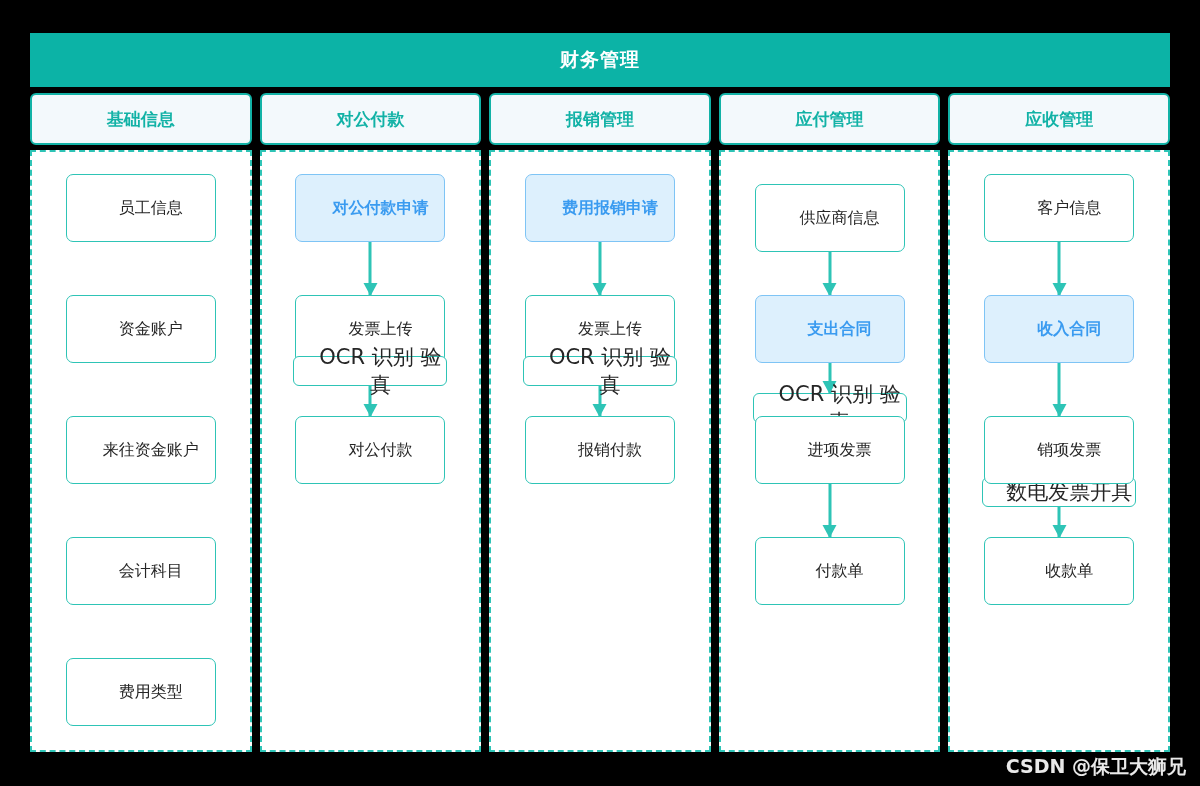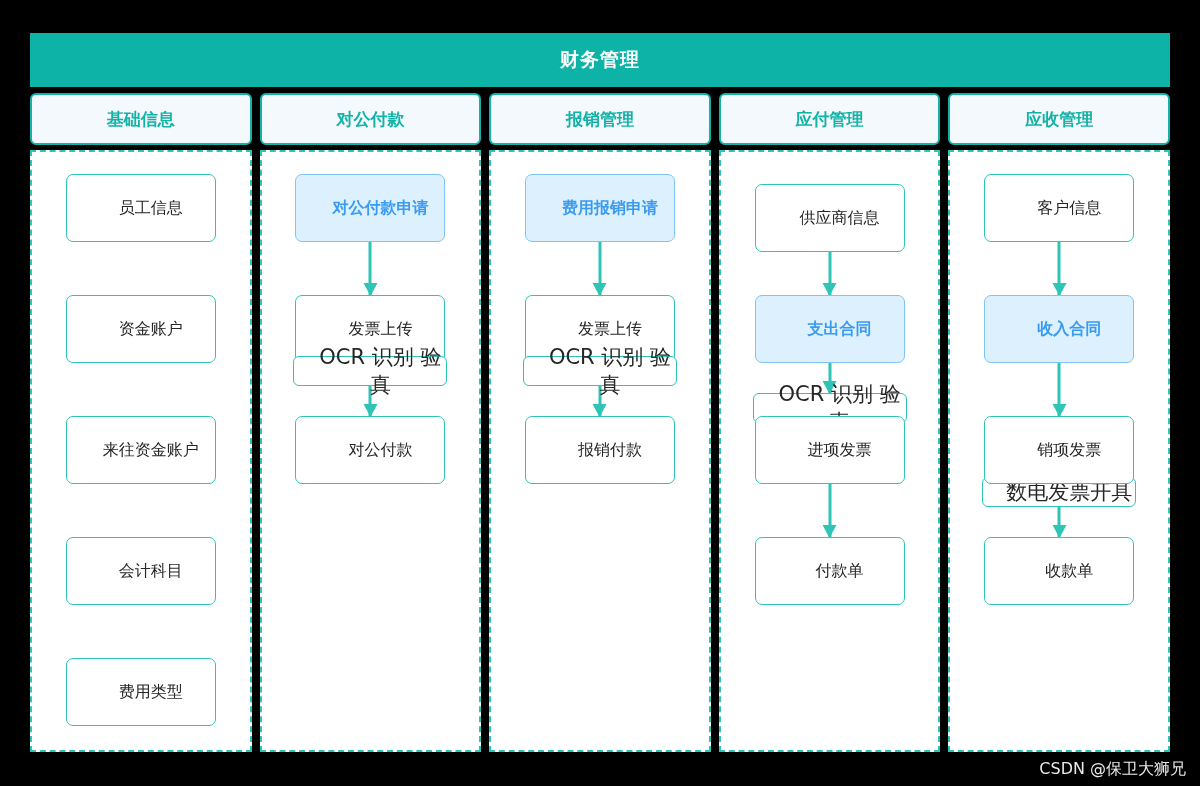--- a/index.html
+++ b/index.html
@@ -129,9 +129,10 @@
     right: 14px;
     bottom: 6px;
     color: #e9e9e9;
-    font-size: 16px;
+    font-size: 19px;
     font-family: "DejaVu Sans", "Liberation Sans", sans-serif;
     white-space: nowrap;
+    font-weight: bold;
   }
 </style>
 </head>

